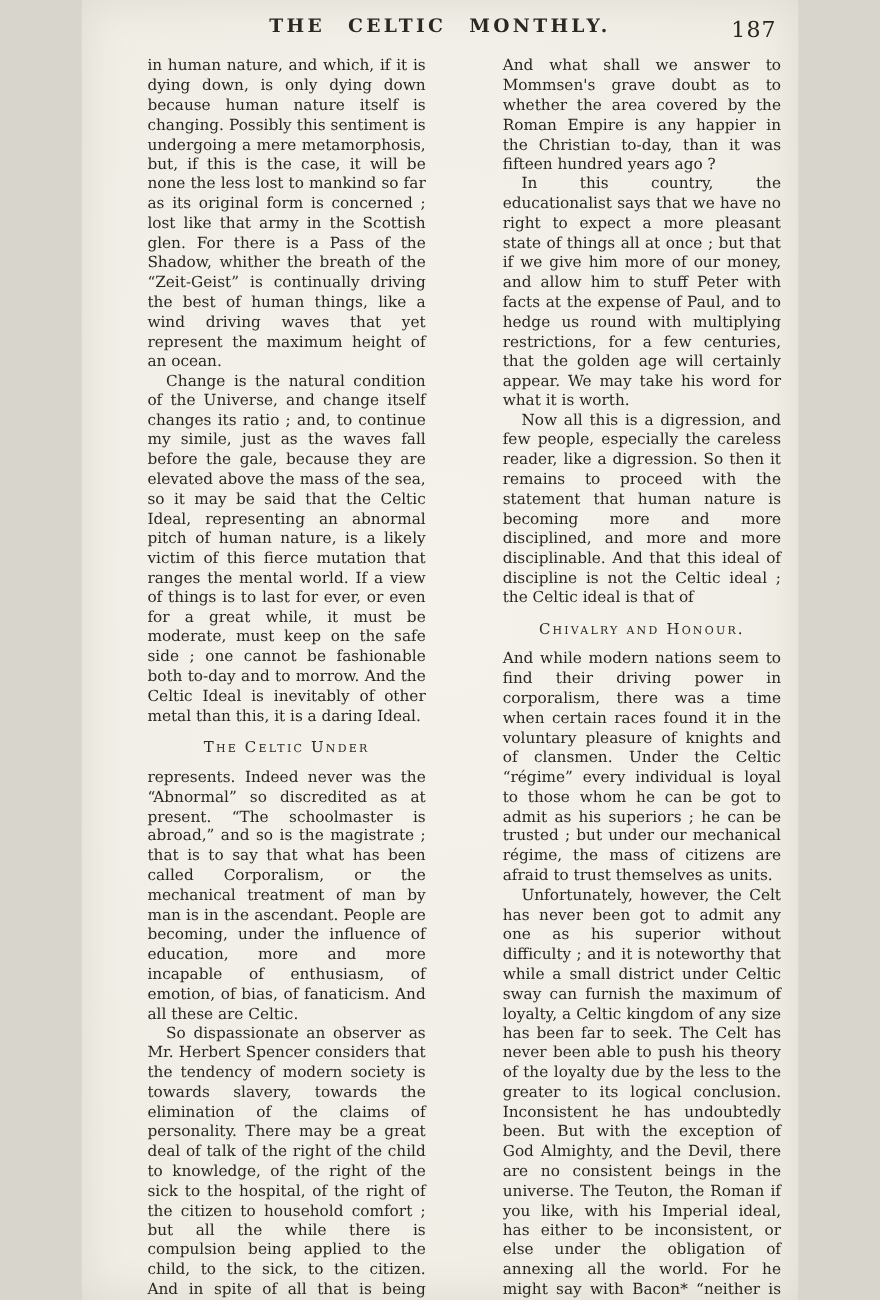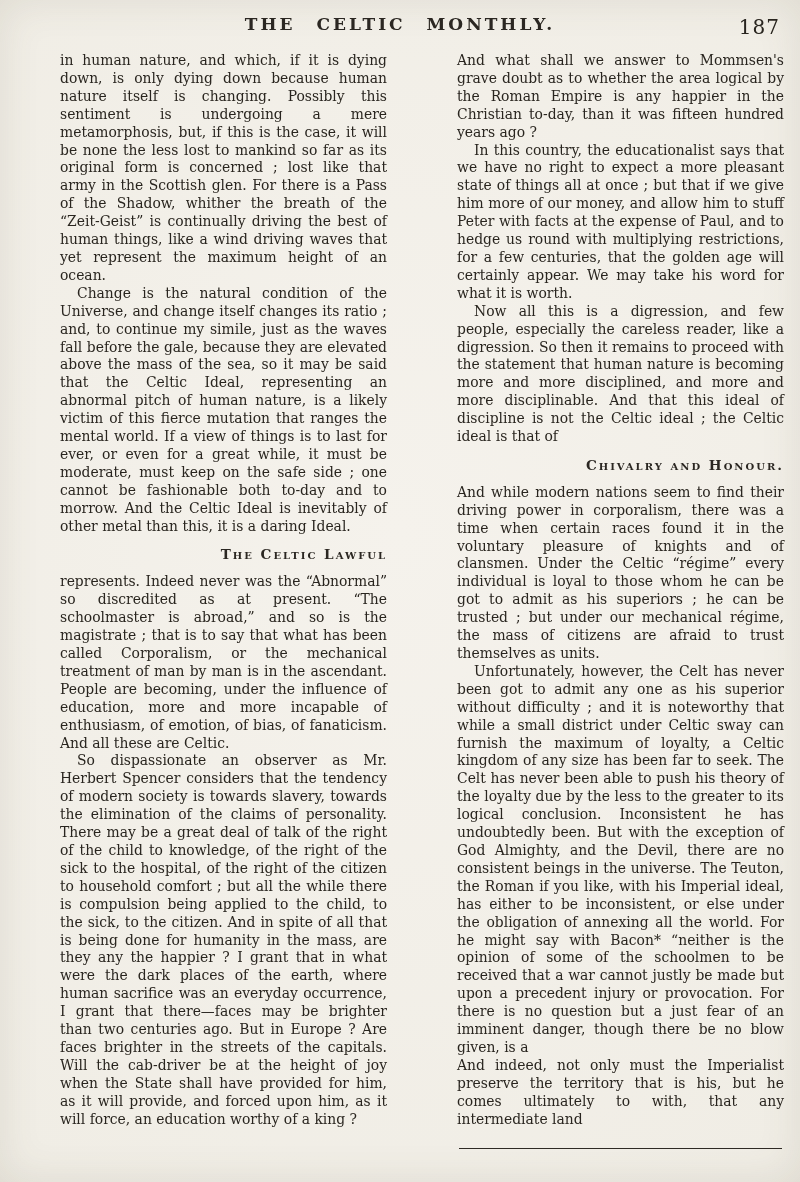--- a/index.html
+++ b/index.html
@@ -6,7 +6,7 @@
   body { background: #d8d5cc; }
 
   .page {
-    width: 800px;
+    width: 652px;
     height: 1182px;
     margin: 0 auto;
     box-sizing: border-box;

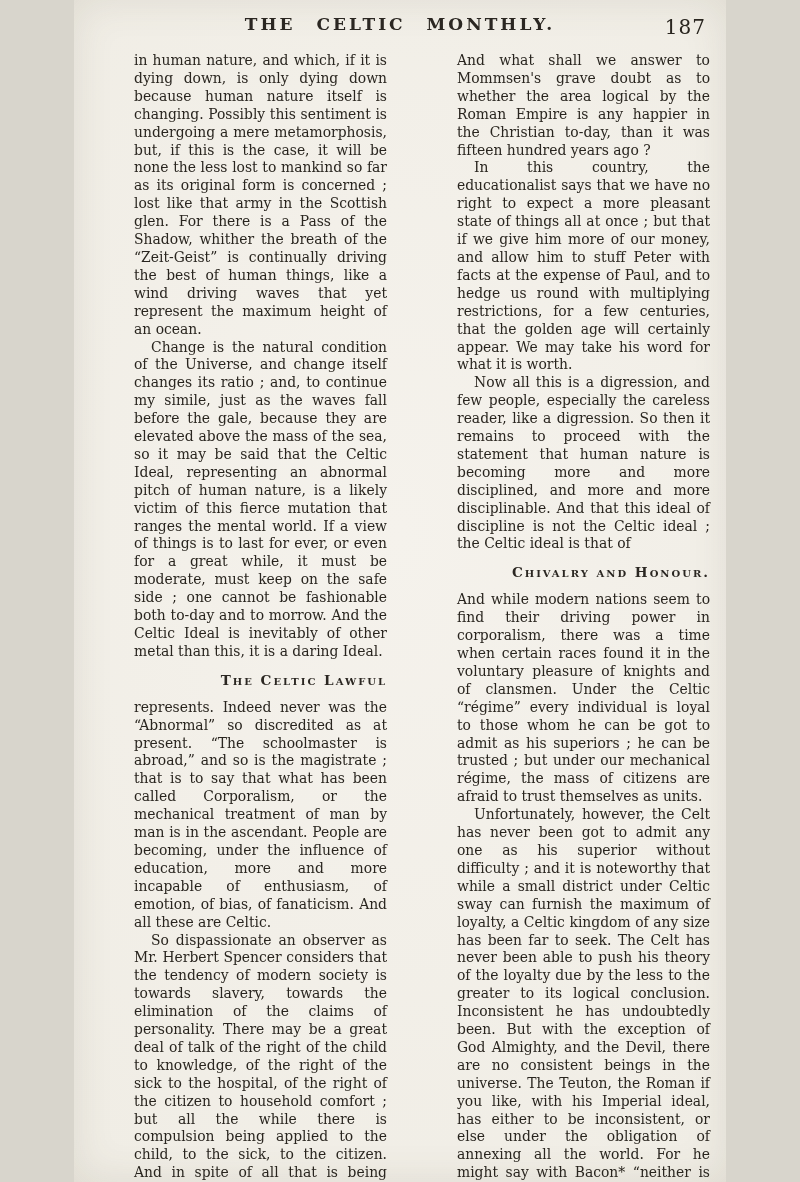--- a/index.html
+++ b/index.html
@@ -96,7 +96,7 @@
     </section>
 
     <section class="column column-right">
-      <p class="para">And what shall we answer to Mommsen's grave doubt as to whether the area logical by the Roman Empire is any happier in the Christian to-day, than it was fifteen hundred years ago ?</p>
+      <p class="para">And what shall we answer to Mommsen's grave doubt as to whether the area covered by the Roman Empire is any happier in the Christian to-day, than it was fifteen hundred years ago ?</p>
       <p class="para indent">In this country, the educationalist says that we have no right to expect a more pleasant state of things all at once ; but that if we give him more of our money, and allow him to stuff Peter with facts at the expense of Paul, and to hedge us round with multiplying restrictions, for a few centuries, that the golden age will certainly appear. We may take his word for what it is worth.</p>
       <p class="para indent">Now all this is a digression, and few people, especially the careless reader, like a digression. So then it remains to proceed with the statement that human nature is becoming more and more disciplined, and more and more disciplinable. And that this ideal of discipline is not the Celtic ideal ; the Celtic ideal is that of</p>
       <h2 class="section-heading">Chivalry and Honour.</h2>

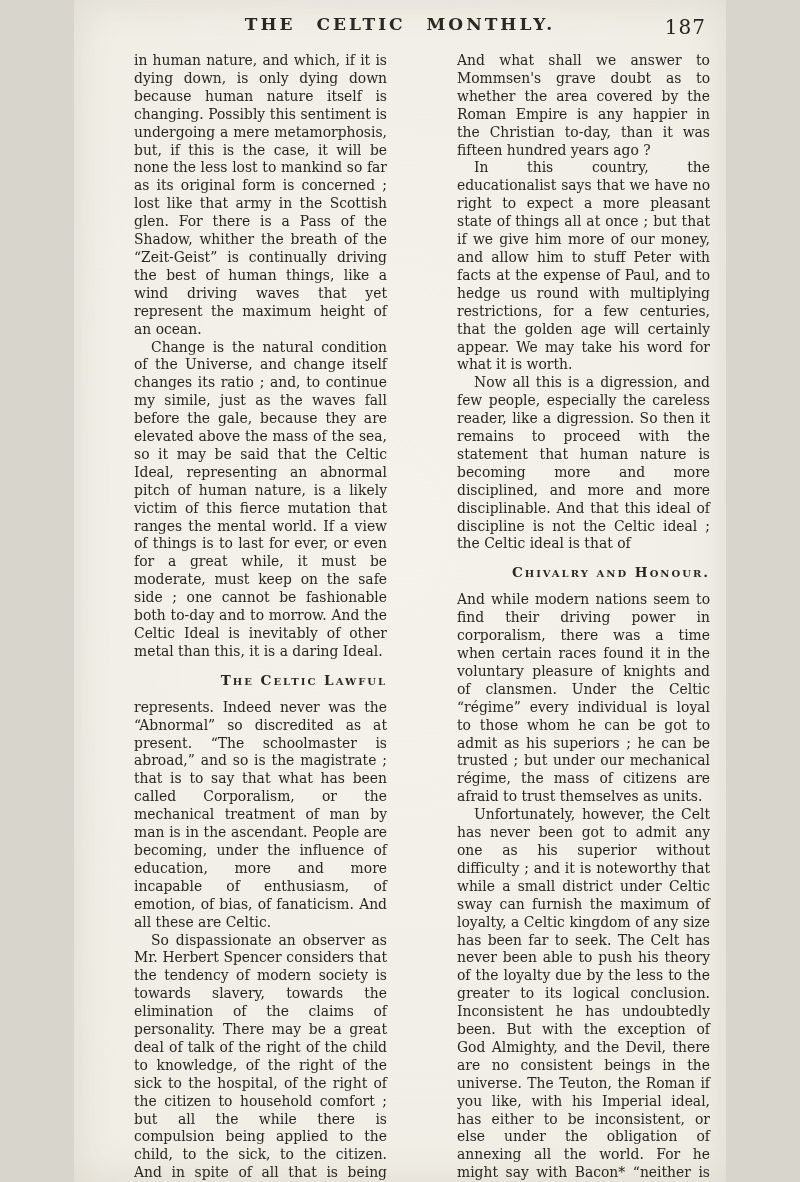--- a/index.html
+++ b/index.html
@@ -55,8 +55,8 @@
   .section-heading {
     margin: 11px 0 9px 0;
     font-size: 13.6px;
-    font-weight: 700;
-    text-align: right;
+    font-weight: 400;
+    text-align: center;
     font-variant: small-caps;
     letter-spacing: 2px;
     color: #2b2722;

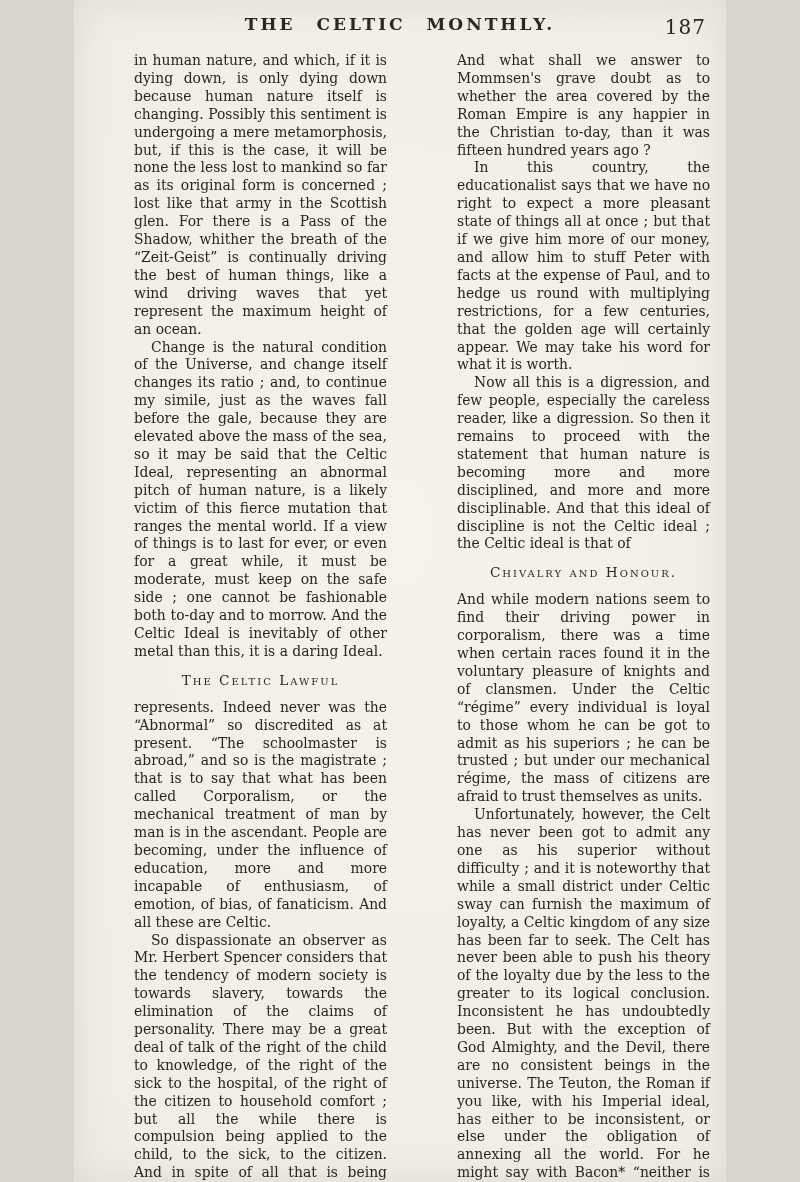--- a/index.html
+++ b/index.html
@@ -90,7 +90,7 @@
     <section class="column column-left">
       <p class="para">in human nature, and which, if it is dying down, is only dying down because human nature itself is changing. Possibly this sentiment is undergoing a mere metamorphosis, but, if this is the case, it will be none the less lost to mankind so far as its original form is concerned ; lost like that army in the Scottish glen. For there is a Pass of the Shadow, whither the breath of the “Zeit-Geist” is continually driving the best of human things, like a wind driving waves that yet represent the maximum height of an ocean.</p>
       <p class="para indent">Change is the natural condition of the Universe, and change itself changes its ratio ; and, to continue my simile, just as the waves fall before the gale, because they are elevated above the mass of the sea, so it may be said that the Celtic Ideal, representing an abnormal pitch of human nature, is a likely victim of this fierce mutation that ranges the mental world. If a view of things is to last for ever, or even for a great while, it must be moderate, must keep on the safe side ; one cannot be fashionable both to-day and to morrow. And the Celtic Ideal is inevitably of other metal than this, it is a daring Ideal.</p>
-      <h2 class="section-heading">The Celtic Lawful</h2>
+      <h2 class="section-heading">The Celtic Under</h2>
       <p class="para">represents. Indeed never was the “Abnormal” so discredited as at present. “The schoolmaster is abroad,” and so is the magistrate ; that is to say that what has been called Corporalism, or the mechanical treatment of man by man is in the ascendant. People are becoming, under the influence of education, more and more incapable of enthusiasm, of emotion, of bias, of fanaticism. And all these are Celtic.</p>
       <p class="para indent">So dispassionate an observer as Mr. Herbert Spencer considers that the tendency of modern society is towards slavery, towards the elimination of the claims of personality. There may be a great deal of talk of the right of the child to knowledge, of the right of the sick to the hospital, of the right of the citizen to household comfort ; but all the while there is compulsion being applied to the child, to the sick, to the citizen. And in spite of all that is being done for humanity in the mass, are they any the happier ? I grant that in what were the dark places of the earth, where human sacrifice was an everyday occurrence, I grant that there—faces may be brighter than two centuries ago. But in Europe ? Are faces brighter in the streets of the capitals. Will the cab-driver be at the height of joy when the State shall have provided for him, as it will provide, and forced upon him, as it will force, an education worthy of a king ?</p>
     </section>

